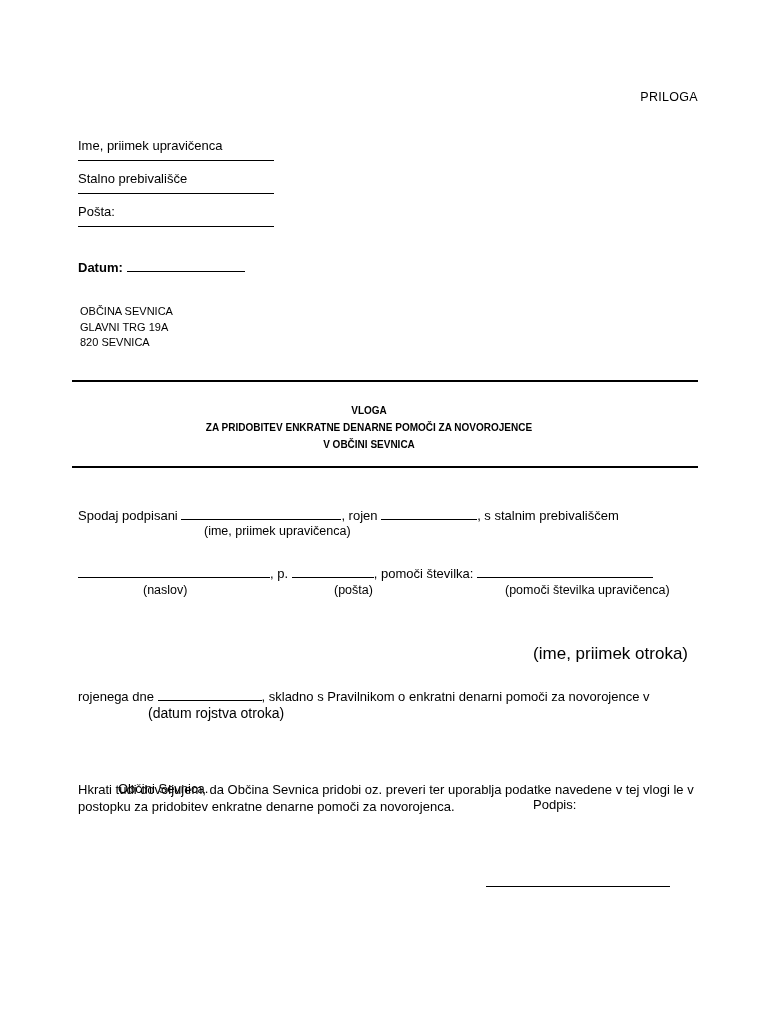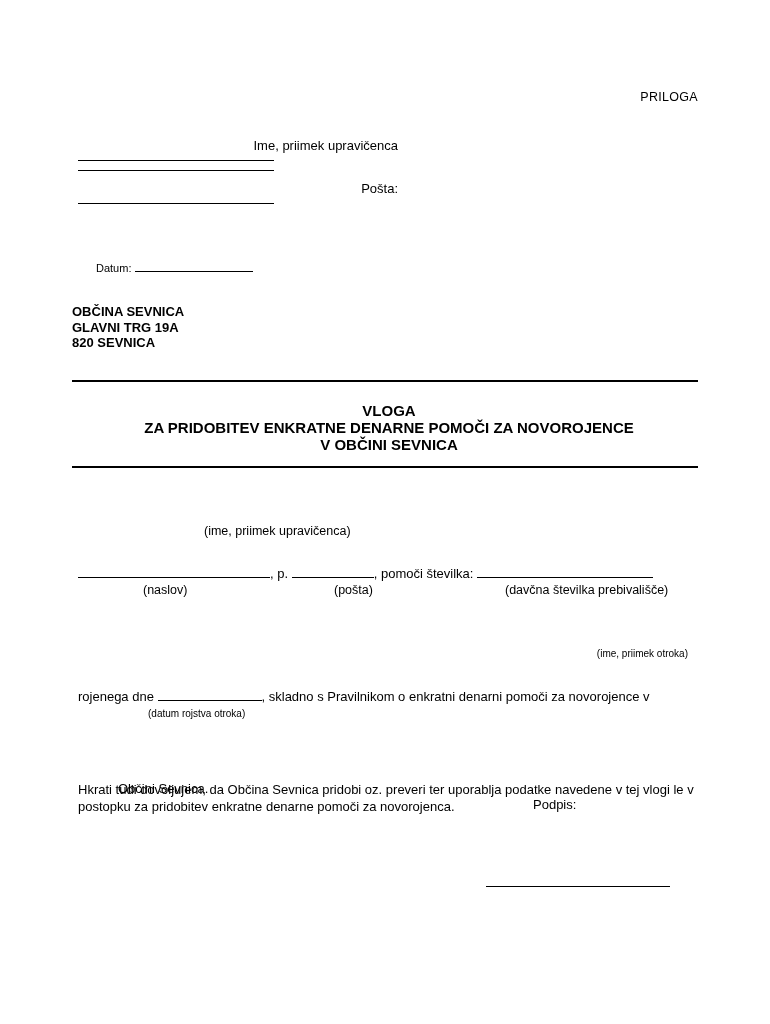--- a/index.html
+++ b/index.html
@@ -41,7 +41,6 @@
     line-height: 17px;
     margin: 0;
     padding: 0;
-    text-align: right;
   }
   .rule {
     width: 196px;

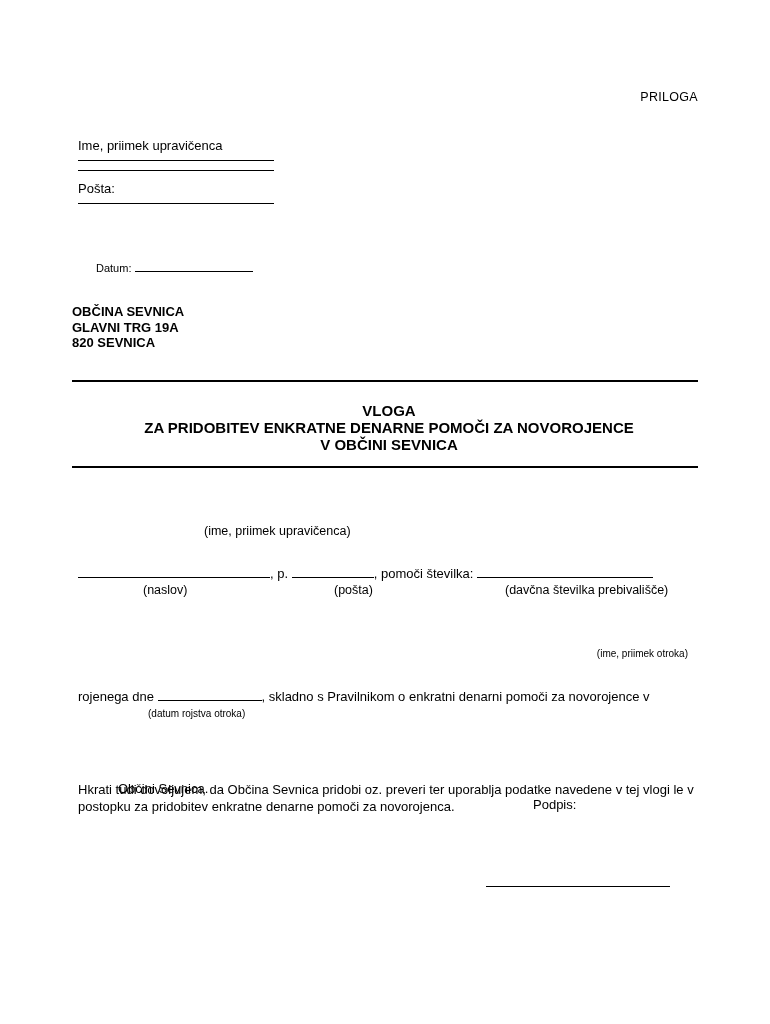--- a/index.html
+++ b/index.html
@@ -157,6 +157,7 @@
   <div class="applicant-block">
     <p class="field-line">Ime, priimek upravičenca</p>
     <div class="rule"></div>
+    <p class="field-line">Stalno prebivališče</p>
     <div class="rule"></div>
     <p class="field-line">Pošta:</p>
     <div class="rule"></div>

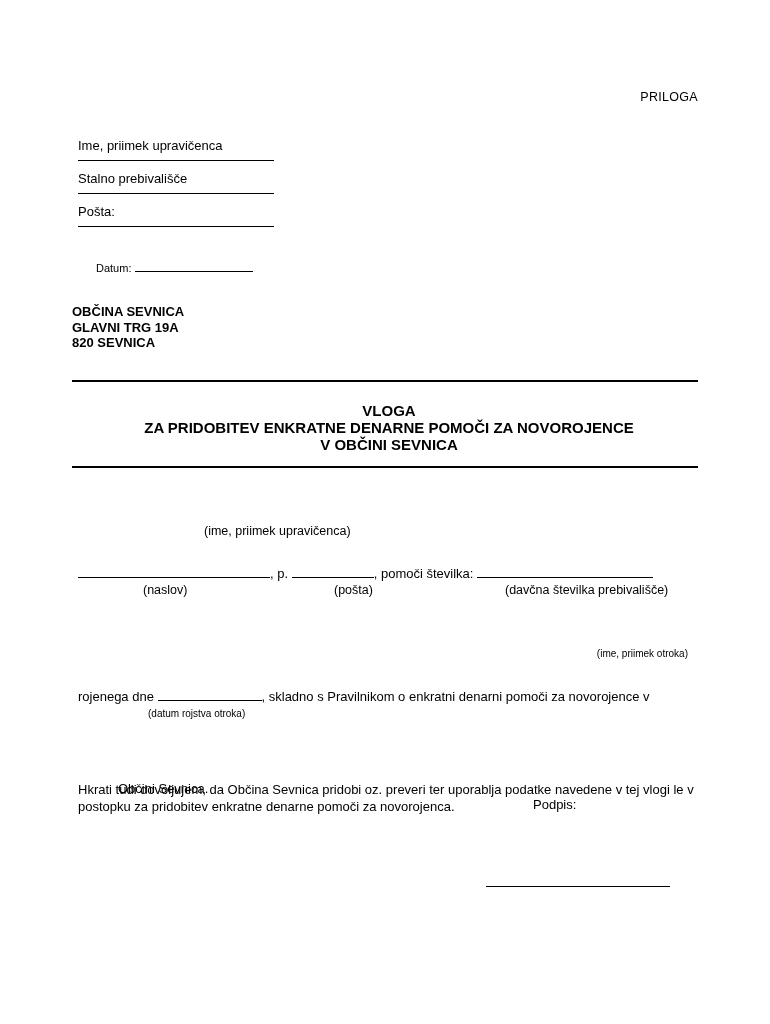--- a/index.html
+++ b/index.html
@@ -51,9 +51,10 @@
   }
   .date-row {
     position: absolute;
-    left: 96px;
+    left: 78px;
     top: 259px;
-    font-size: 11px;
+    font-size: 13px;
+    font-weight: bold;
   }
   .date-row .blank {
     display: inline-block;

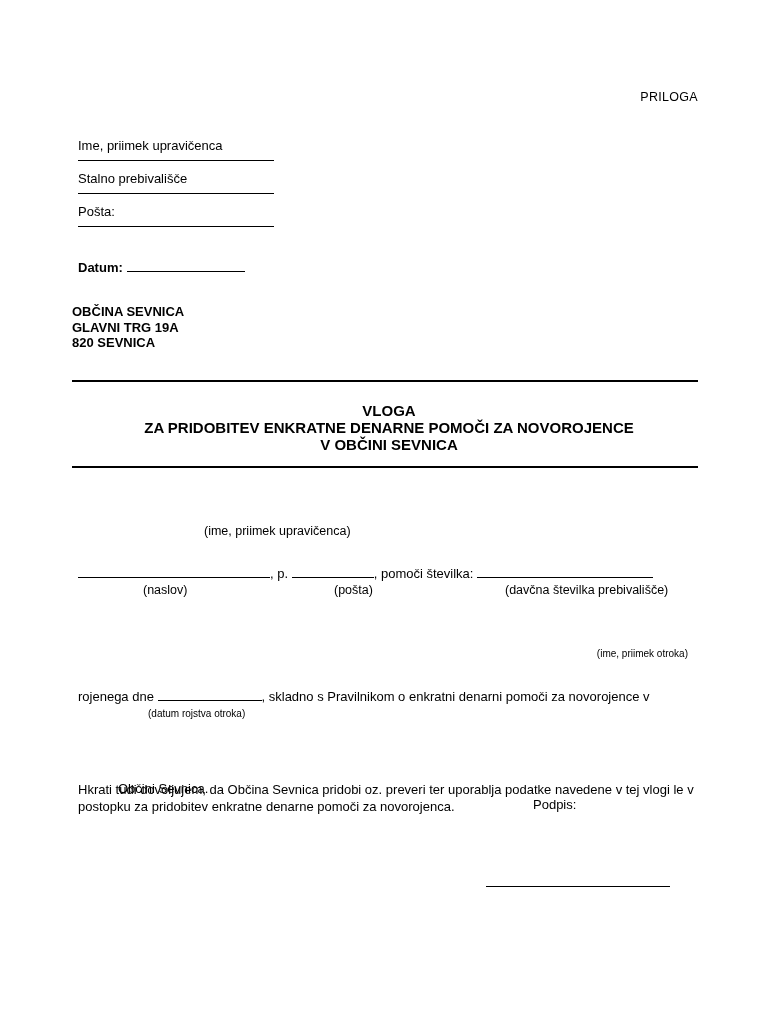--- a/index.html
+++ b/index.html
@@ -65,11 +65,11 @@
   }
   .address-block {
     position: absolute;
-    left: 72px;
+    left: 80px;
     top: 304px;
-    font-size: 13px;
+    font-size: 11px;
     line-height: 15.5px;
-    font-weight: bold;
+    font-weight: normal;
   }
   .address-block div {
     white-space: nowrap;

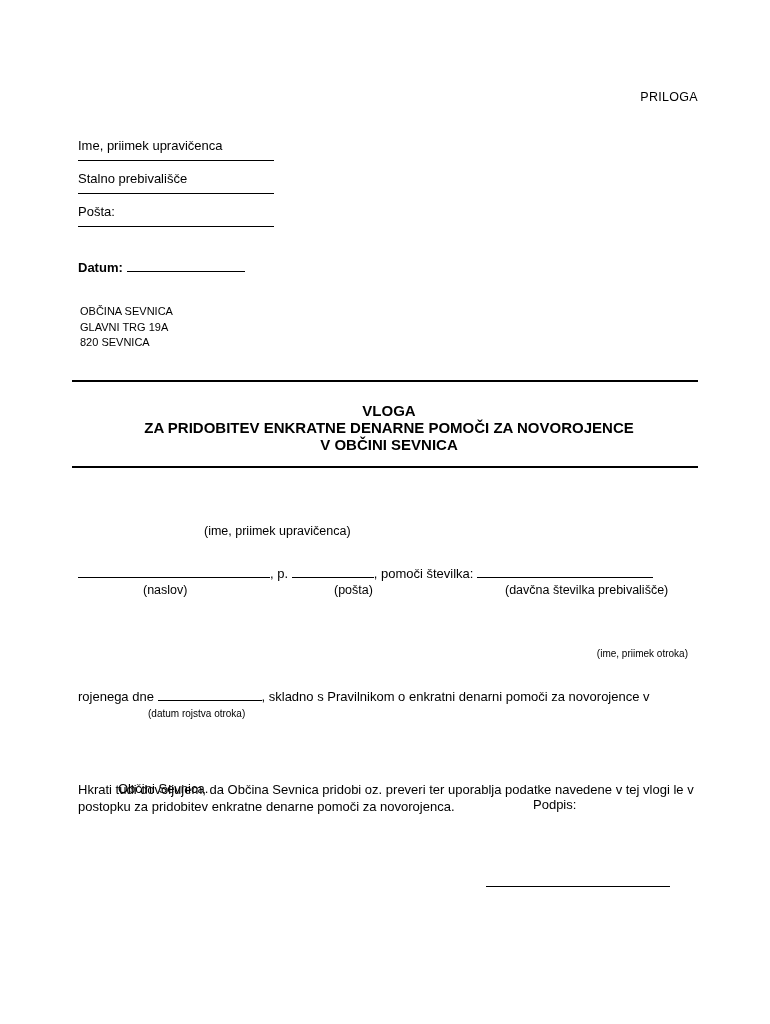--- a/index.html
+++ b/index.html
@@ -90,12 +90,12 @@
   }
   .title-block {
     position: absolute;
-    left: 76px;
+    left: 56px;
     top: 402px;
     width: 626px;
     text-align: center;
     font-weight: bold;
-    font-size: 15px;
+    font-size: 10px;
     line-height: 17px;
   }
   .body-text {

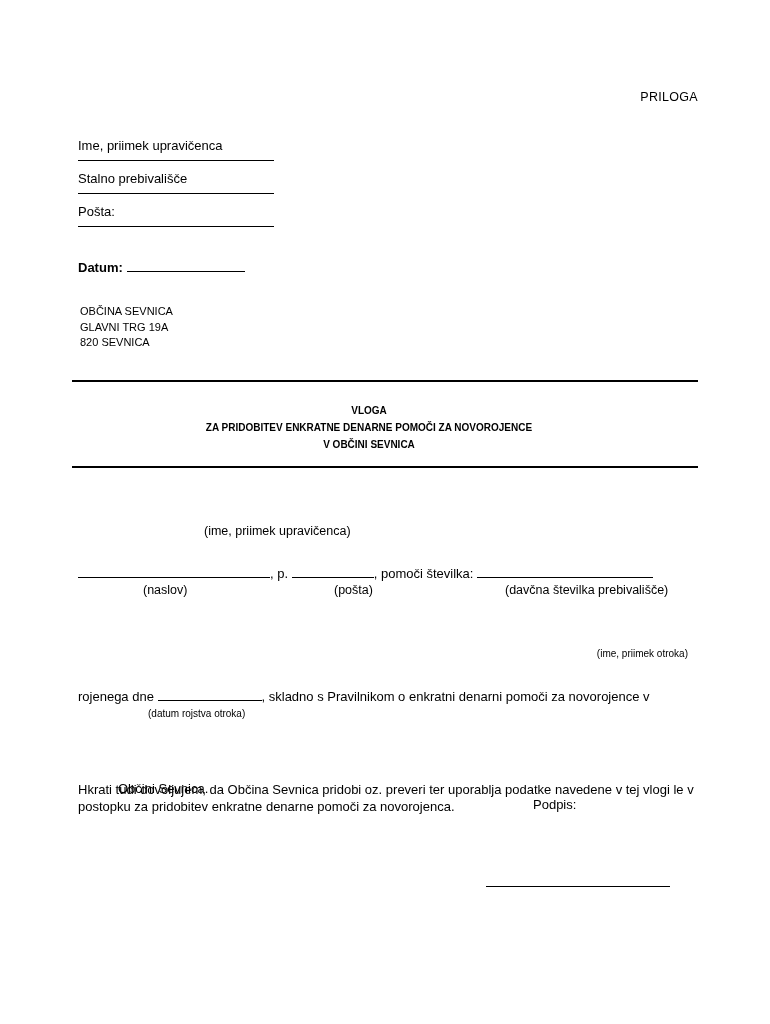--- a/index.html
+++ b/index.html
@@ -184,6 +184,11 @@
 
   <div class="hr-thick-bottom"></div>
 
+  <div class="body-text p1">
+    <span>Spodaj podpisani</span>
+    <span class="blank-inline b-name"></span><span>, rojen</span>
+    <span class="blank-inline b-born"></span><span>, s stalnim prebivališčem</span>
+  </div>
 
   <div class="body-text p1-sub" style="width:auto;">(ime, priimek upravičenca)</div>
 

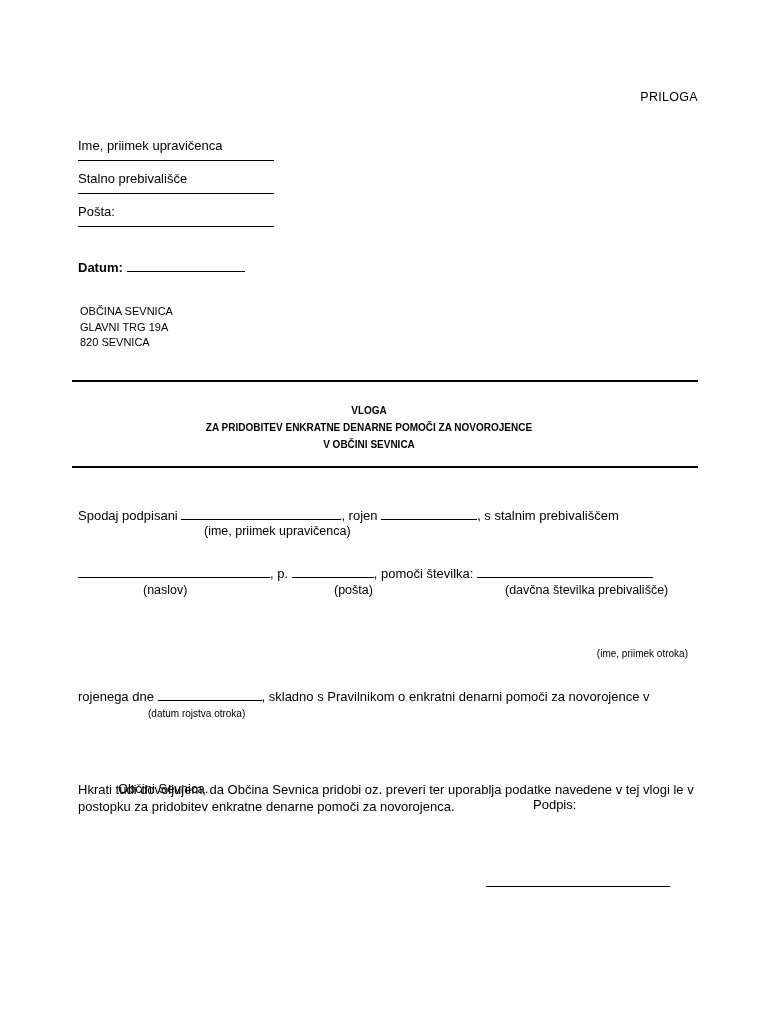--- a/index.html
+++ b/index.html
@@ -200,7 +200,7 @@
 
   <div class="sub-row sub-naslov">(naslov)</div>
   <div class="sub-row sub-posta">(pošta)</div>
-  <div class="sub-row sub-tax">(davčna številka prebivališče)</div>
+  <div class="sub-row sub-tax">(pomoči številka upravičenca)</div>
 
 
   <div class="body-text p3-sub">(ime, priimek otroka)</div>

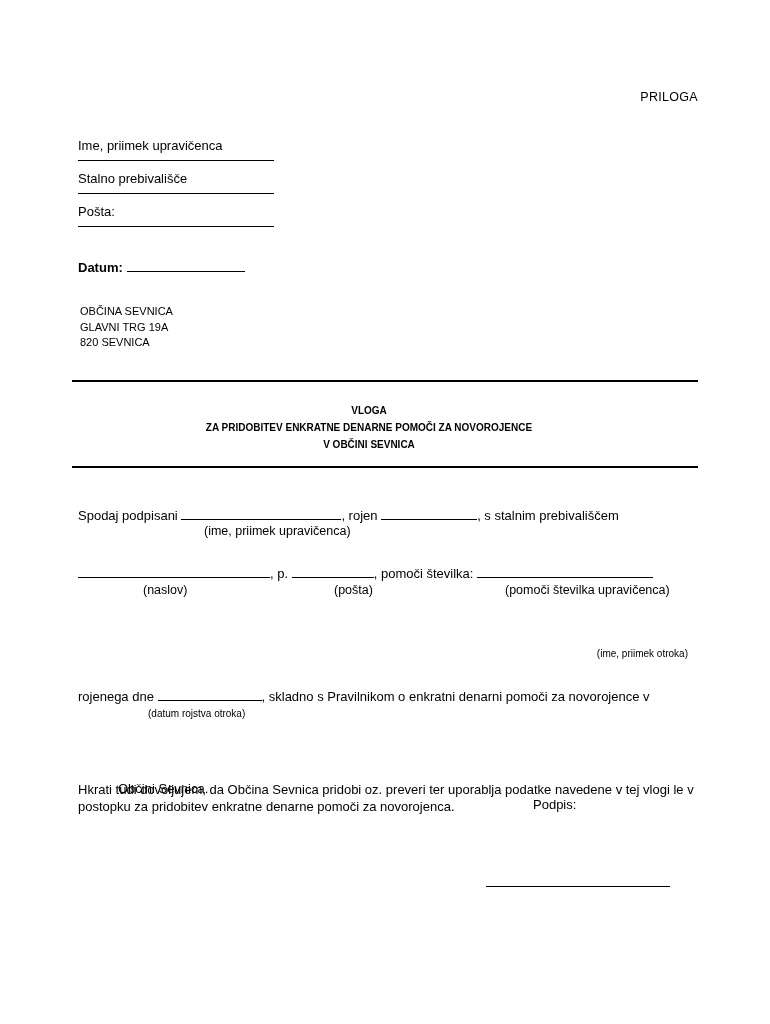--- a/index.html
+++ b/index.html
@@ -109,7 +109,7 @@
   .p1-sub { top: 523px; left: 204px; font-size: 12.5px; }
   .p2 { top: 565px; }
   .p3 { top: 628px; }
-  .p3-sub { top: 645px; font-size: 10px; text-align: right; width: 610px; }
+  .p3-sub { top: 645px; font-size: 17px; text-align: right; width: 610px; }
   .p4 { top: 688px; }
   .p4-sub { top: 705px; left: 148px; font-size: 10px; }
   .p5 { top: 780px; margin-left: 40px; }

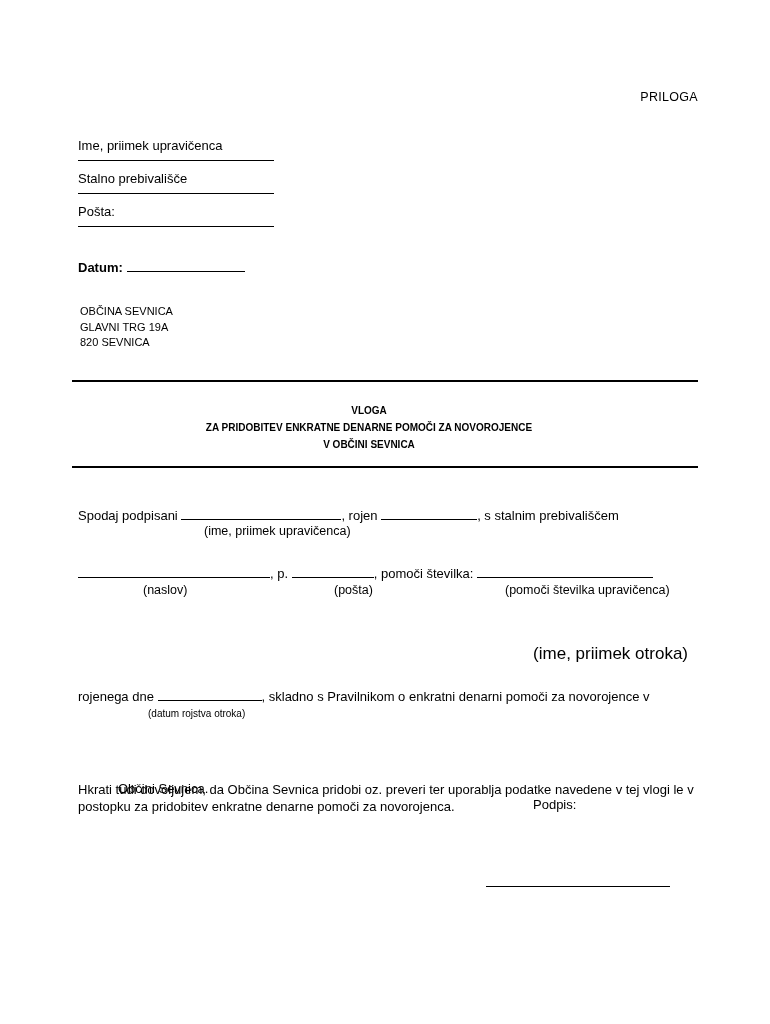--- a/index.html
+++ b/index.html
@@ -111,7 +111,7 @@
   .p3 { top: 628px; }
   .p3-sub { top: 645px; font-size: 17px; text-align: right; width: 610px; }
   .p4 { top: 688px; }
-  .p4-sub { top: 705px; left: 148px; font-size: 10px; }
+  .p4-sub { top: 705px; left: 148px; font-size: 14px; }
   .p5 { top: 780px; margin-left: 40px; }
   .p6 { top: 781px; width: 616px; }
   .signature-label {

